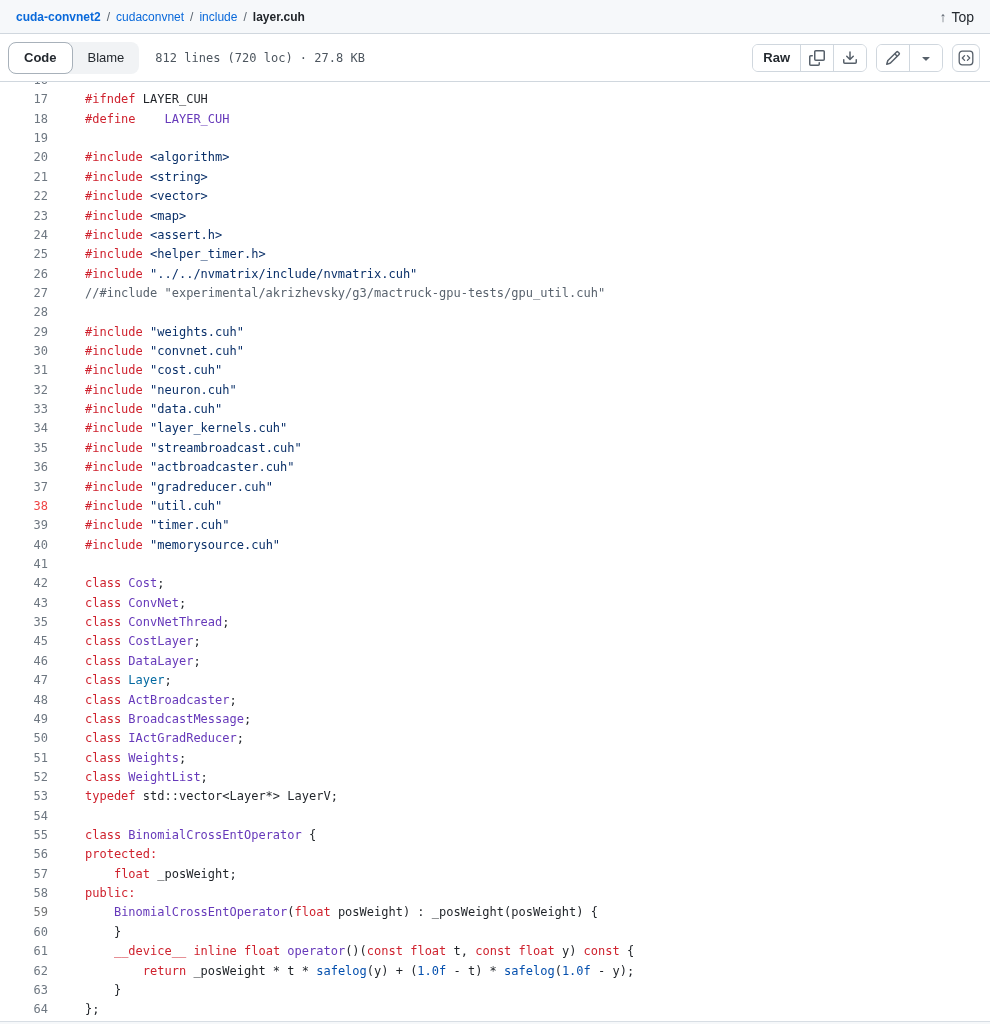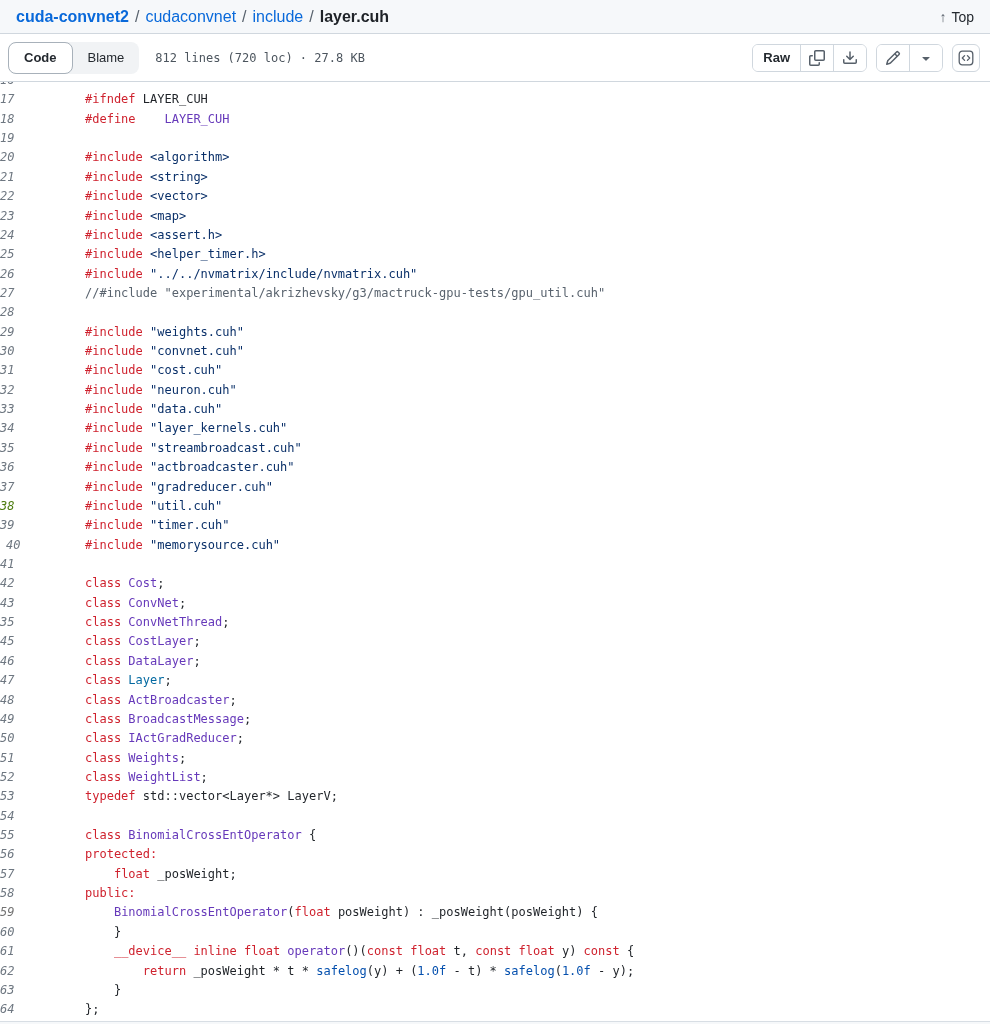--- a/index.html
+++ b/index.html
@@ -10,7 +10,7 @@
   
   .crumb-bar { height:34px; background:#f6f8fa; border-bottom:1px solid #d0d7de;
                display:flex; align-items:center; padding:0 16px; flex:0 0 auto; }
-  .crumbs { font-size:16px; display:flex; align-items:center; white-space:pre; }
+  .crumbs { font-size:12px; display:flex; align-items:center; white-space:pre; }
   .crumb-link { color:#0969da; text-decoration:none; cursor:pointer; }
   .crumb-link.repo { font-weight:700; }
   .crumb-sep { color:#59636e; margin:0 6px; }

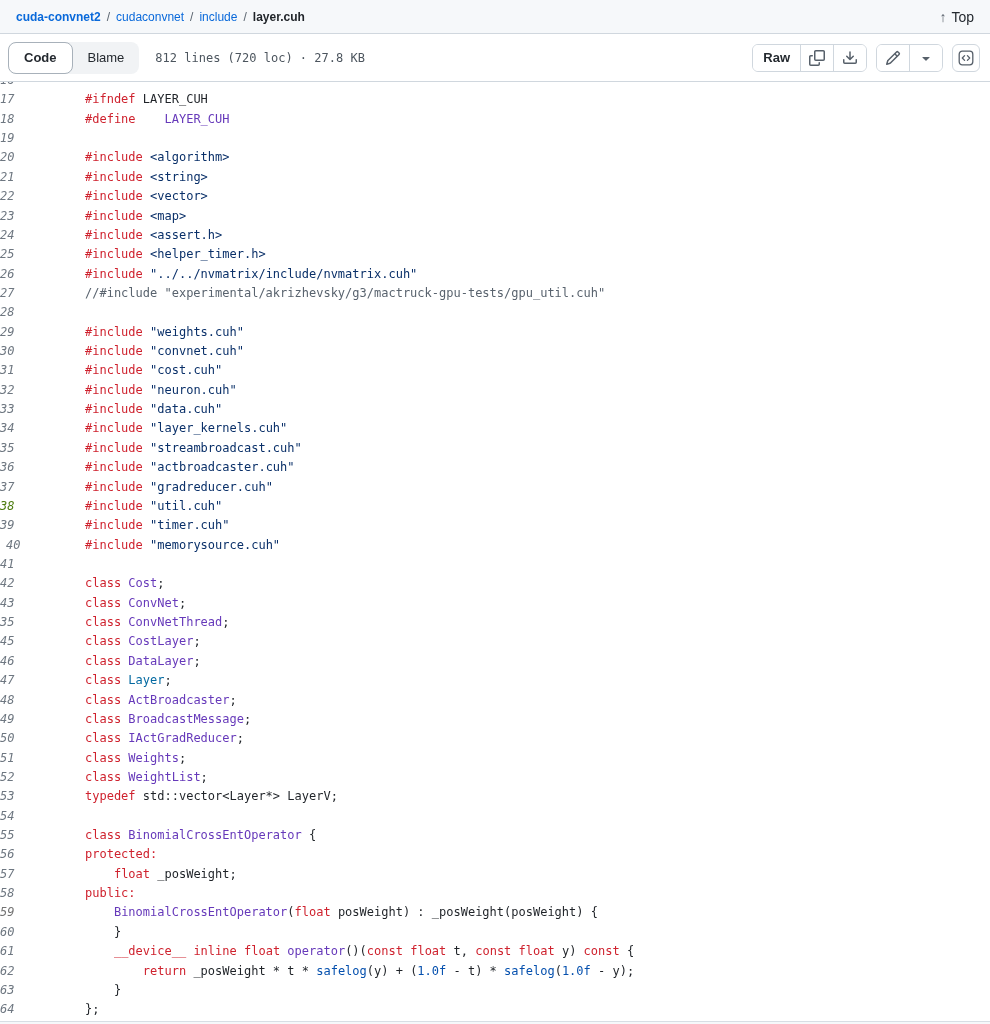--- a/index.html
+++ b/index.html
@@ -48,8 +48,8 @@
   .code-lines { margin-top:-11px; }
   .code-row { display:flex; height:19.37px; line-height:19.37px;
               font-family:"DejaVu Sans Mono", monospace; font-size:12px; }
-  .ln { flex:0 0 48px; text-align:left; color:#6e7781; cursor:pointer;
-        user-select:none; font-size:12px;font-style:italic; }
+  .ln { flex:0 0 48px; text-align:right; color:#6e7781; cursor:pointer;
+        user-select:none; font-size:12px; }
   .lc { padding-left:37px; white-space:pre; color:#1f2328; }
   .bottom-strip { height:3px; background:#f6f8fa; border-top:1px solid #d8dee4;
                   flex:0 0 auto; }

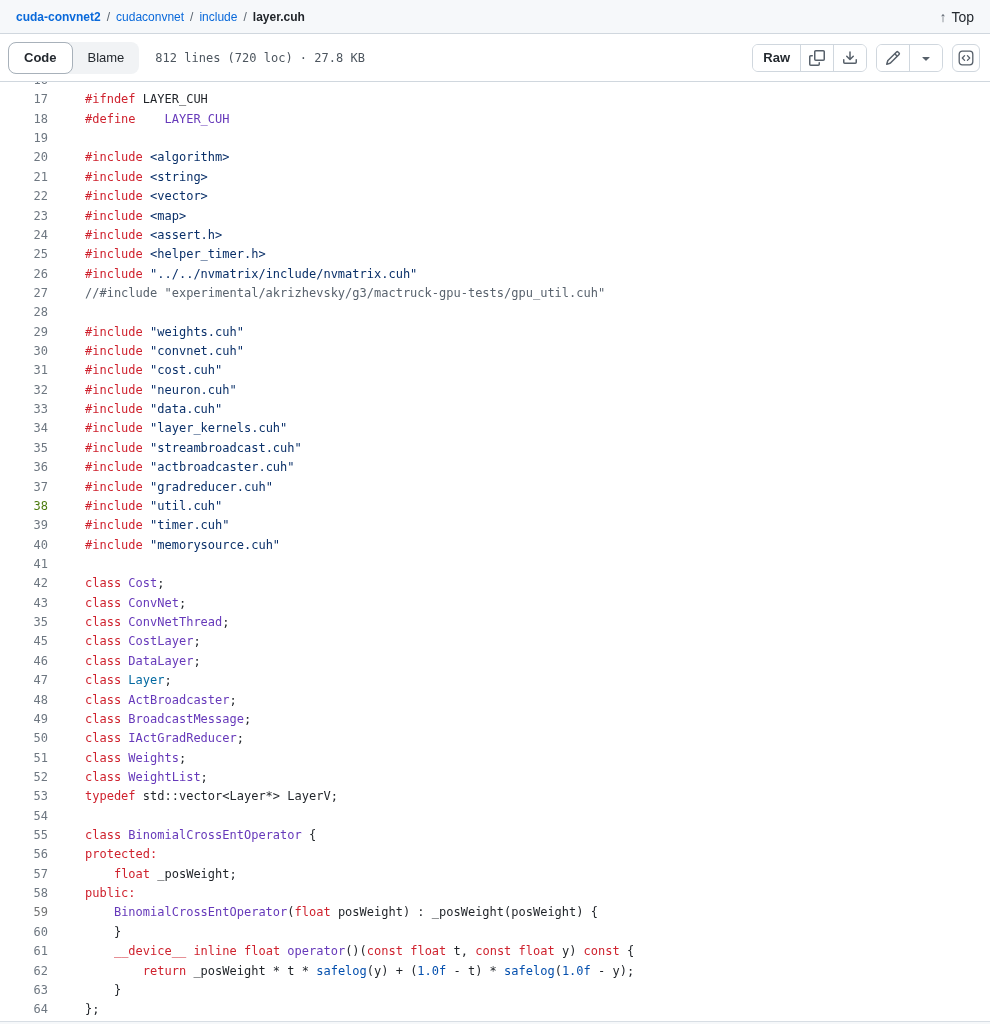--- a/index.html
+++ b/index.html
@@ -213,7 +213,7 @@
           <div class="lc"><span style="color: rgb(207, 34, 46);">#include</span><span style="color: rgb(31, 35, 40);"> </span><span style="color: rgb(10, 48, 105);">"gradreducer.cuh"</span></div>
         </div>
         <div class="code-row">
-          <div class="ln" style="color: #4d7c0f;">38</div>
+          <div class="ln" style="color: #ef4444;">38</div>
           <div class="lc"><span style="color: rgb(207, 34, 46);">#include</span><span style="color: rgb(31, 35, 40);"> </span><span style="color: rgb(10, 48, 105);">"util.cuh"</span></div>
         </div>
         <div class="code-row">

